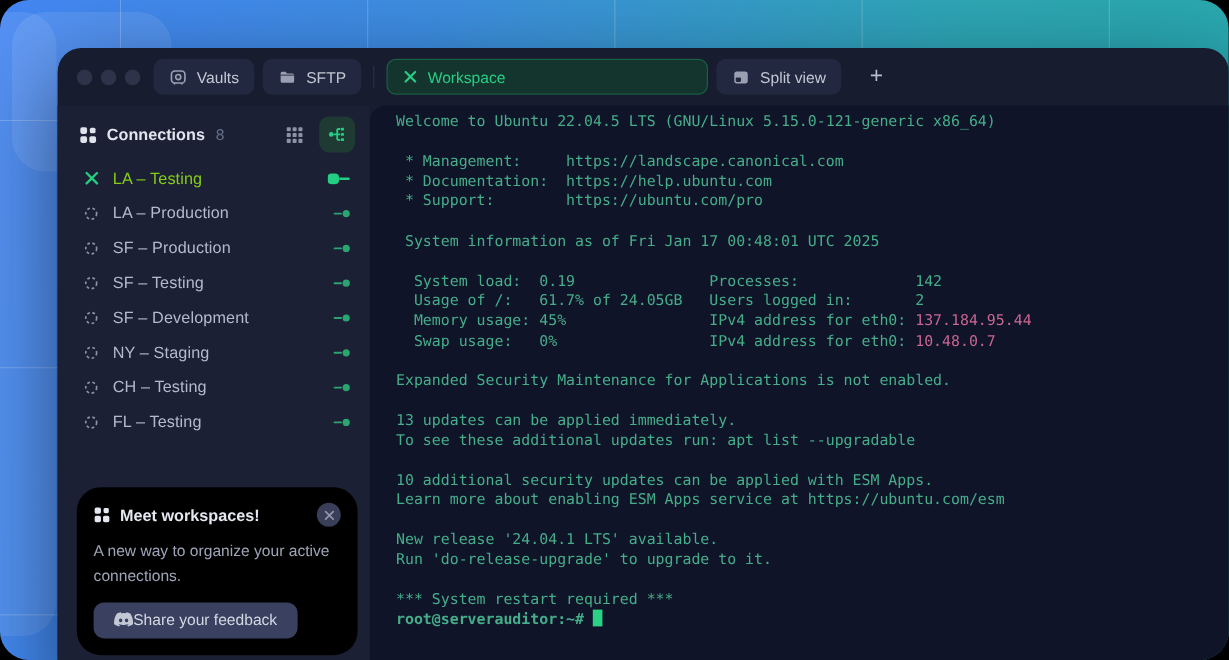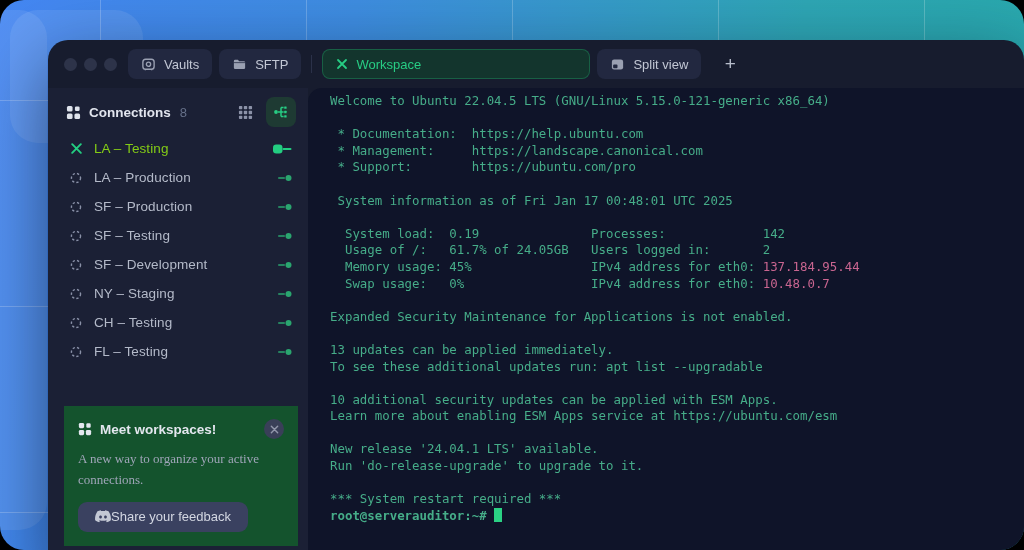--- a/index.html
+++ b/index.html
@@ -344,8 +344,8 @@
       <section class="terminal">
           <div class="line"><span>Welcome to Ubuntu 22.04.5 LTS (GNU/Linux 5.15.0-121-generic x86_64)</span></div>
           <div class="line"></div>
+          <div class="line"><span> * Management:     https://landscape.canonical.com</span></div>
           <div class="line"><span> * Documentation:  https://help.ubuntu.com</span></div>
-          <div class="line"><span> * Management:     https://landscape.canonical.com</span></div>
           <div class="line"><span> * Support:        https://ubuntu.com/pro</span></div>
           <div class="line"></div>
           <div class="line"><span> System information as of Fri Jan 17 00:48:01 UTC 2025</span></div>

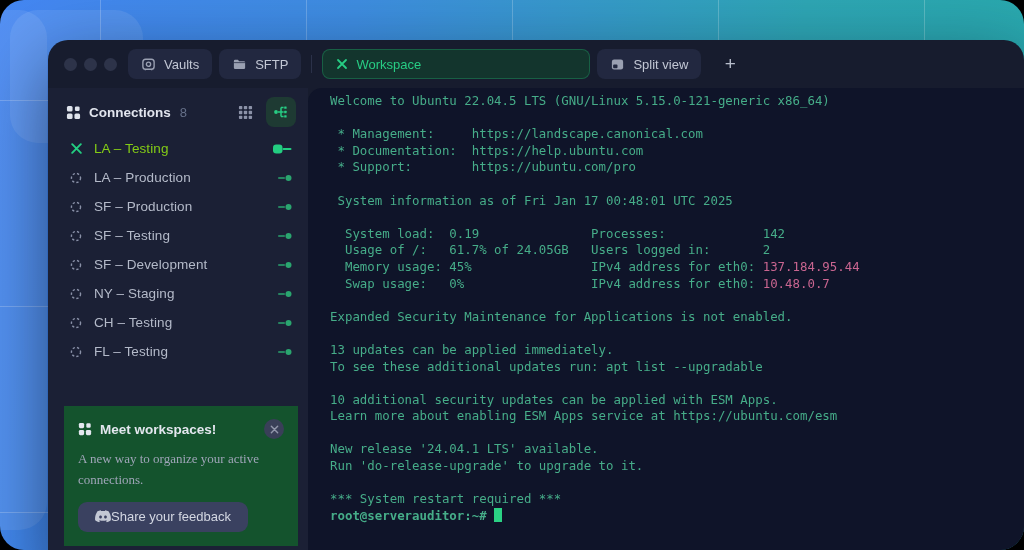--- a/index.html
+++ b/index.html
@@ -59,8 +59,8 @@
   .conn-row.active .st-active { display:flex; }
 
   
-  .promo { position:absolute; left:16px; top:318px; width:234px; background:#14532d;
-           border-radius:0; padding:13px 14px 14px 14px; }
+  .promo { position:absolute; left:16px; top:318px; width:234px; background:#000000;
+           border-radius:20px; padding:13px 14px 14px 14px; }
   .promo-head { display:flex; align-items:center; gap:8px; }
   .promo-title { font-size:13.5px; font-weight:bold; color:#e4e7ef; }
   .promo-close { margin-left:auto; width:20px; height:20px; border-radius:50%; background:#393f58;

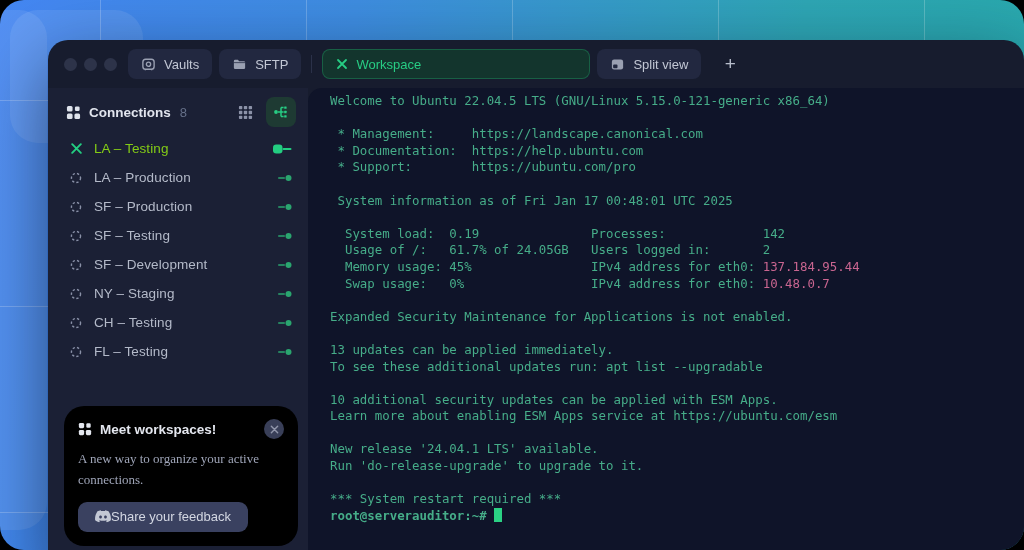--- a/index.html
+++ b/index.html
@@ -65,7 +65,7 @@
   .promo-title { font-size:13.5px; font-weight:bold; color:#e4e7ef; }
   .promo-close { margin-left:auto; width:20px; height:20px; border-radius:50%; background:#393f58;
                  display:flex; align-items:center; justify-content:center; color:#8d93a8; font-size:11px; }
-  .promo-body { margin-top:9px; font-size:13px; line-height:1.65; color:#9fa5b8;font-family:Liberation Serif, serif; }
+  .promo-body { margin-top:9px; font-size:13px; line-height:1.65; color:#9fa5b8; }
   .promo-btn { margin-top:11px; height:30px; display:inline-flex; align-items:center; gap:0;
                padding:0 17px; background:#3a4160; border-radius:9px; color:#d3d7e2; font-size:13px; }
 

